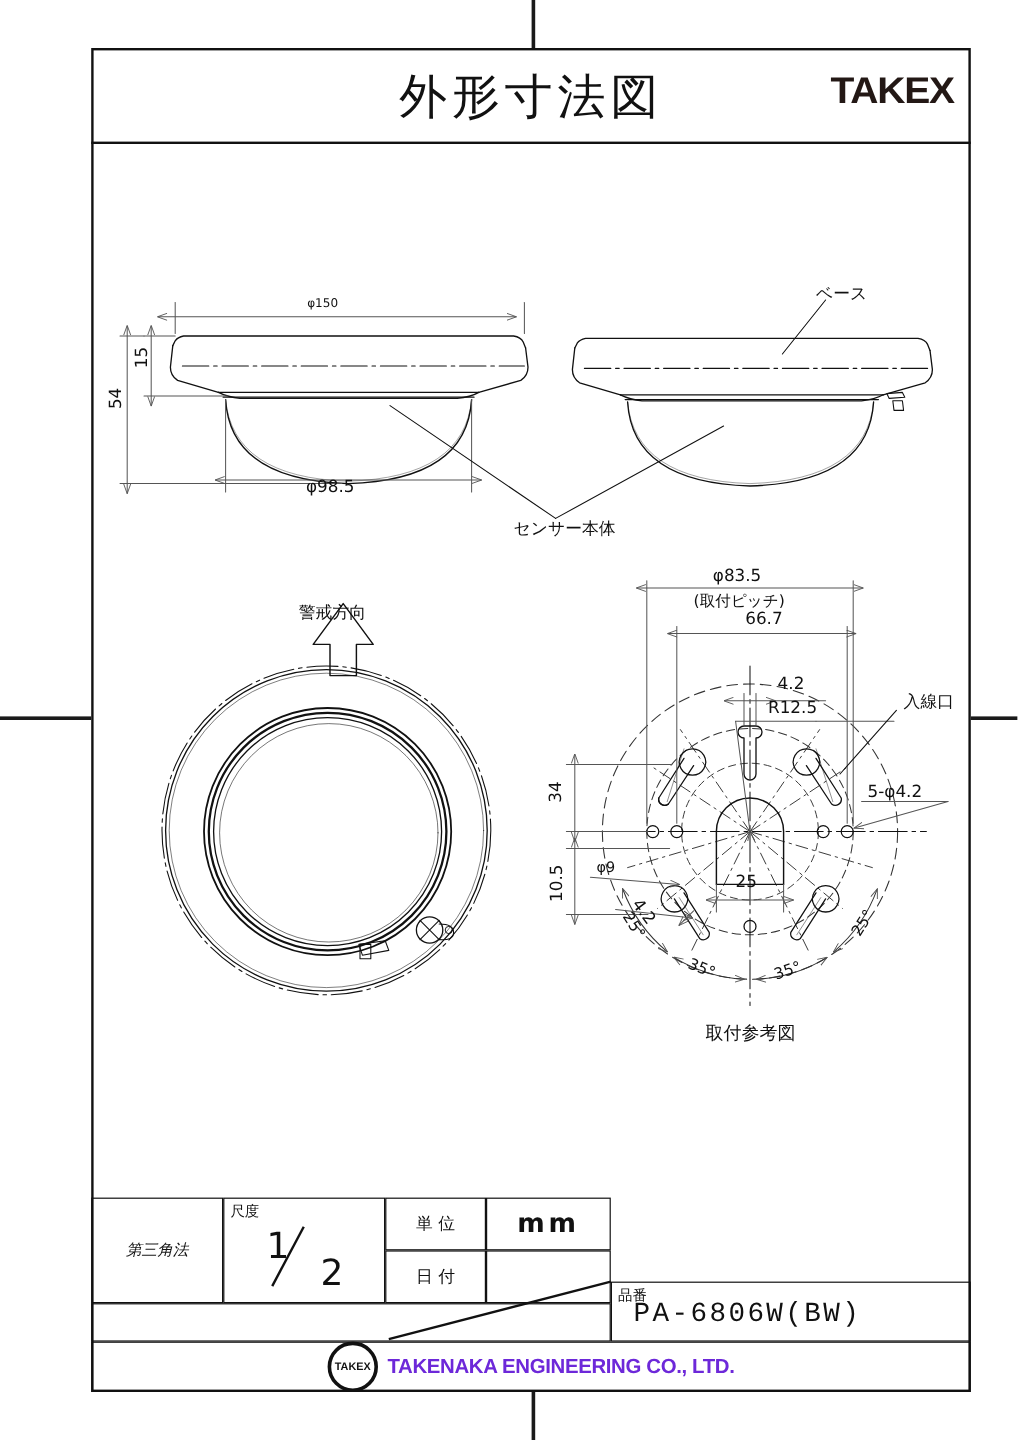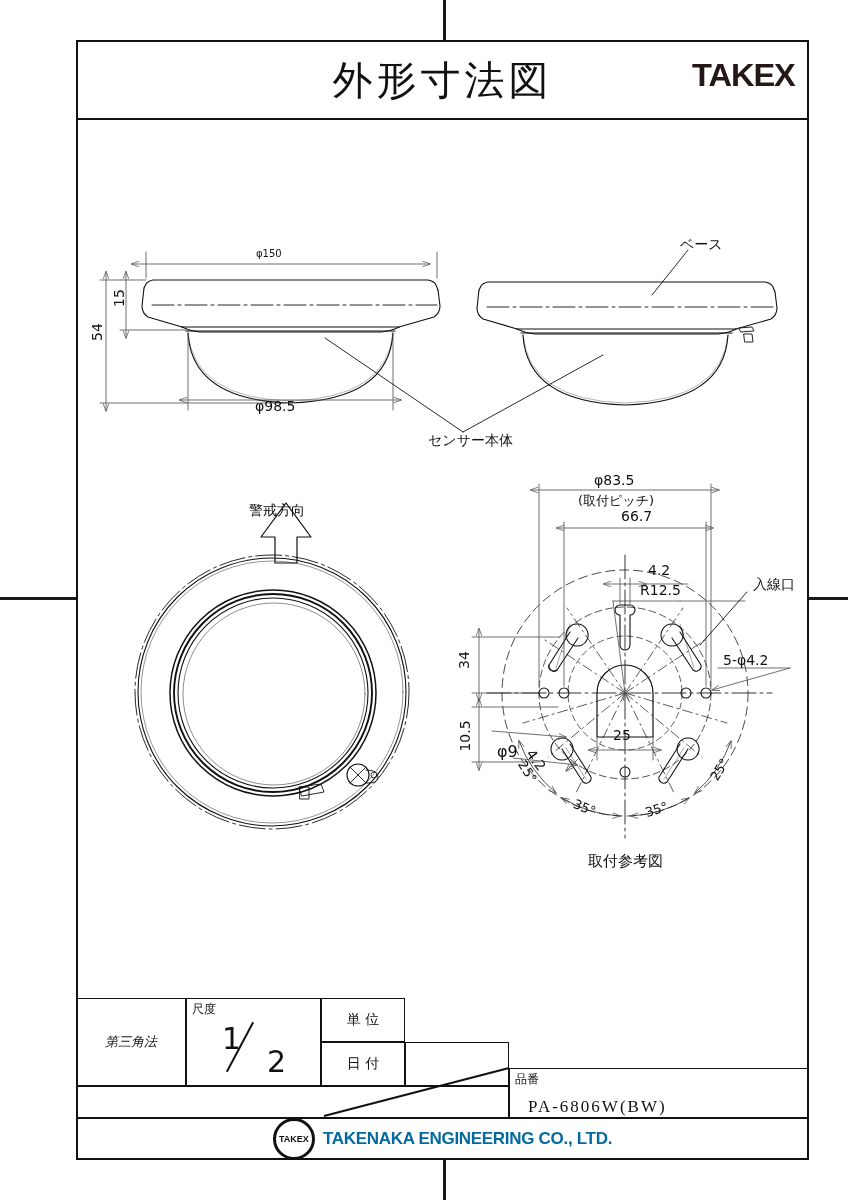--- a/index.html
+++ b/index.html
@@ -312,7 +312,7 @@
   <div class="lbl" style="left:640px;top:582px;font-size:14px;">R12.5</div>
   <div class="lbl vert" style="left:455px;top:652px;font-size:14px;transform:rotate(-90deg);">34</div>
   <div class="lbl vert" style="left:449px;top:728px;font-size:14px;transform:rotate(-90deg);">10.5</div>
-  <div class="lbl" style="left:497px;top:742px;font-size:16px;">φ9</div>
+  <div class="lbl" style="left:497px;top:716px;font-size:12px;">φ9</div>
   <div class="lbl" style="left:525px;top:752px;font-size:14px;transform:rotate(53deg);">4.2</div>
   <div class="lbl" style="left:613px;top:727px;font-size:14px;">25</div>
   <div class="lbl" style="left:723px;top:652px;font-size:14px;">5-φ4.2</div>

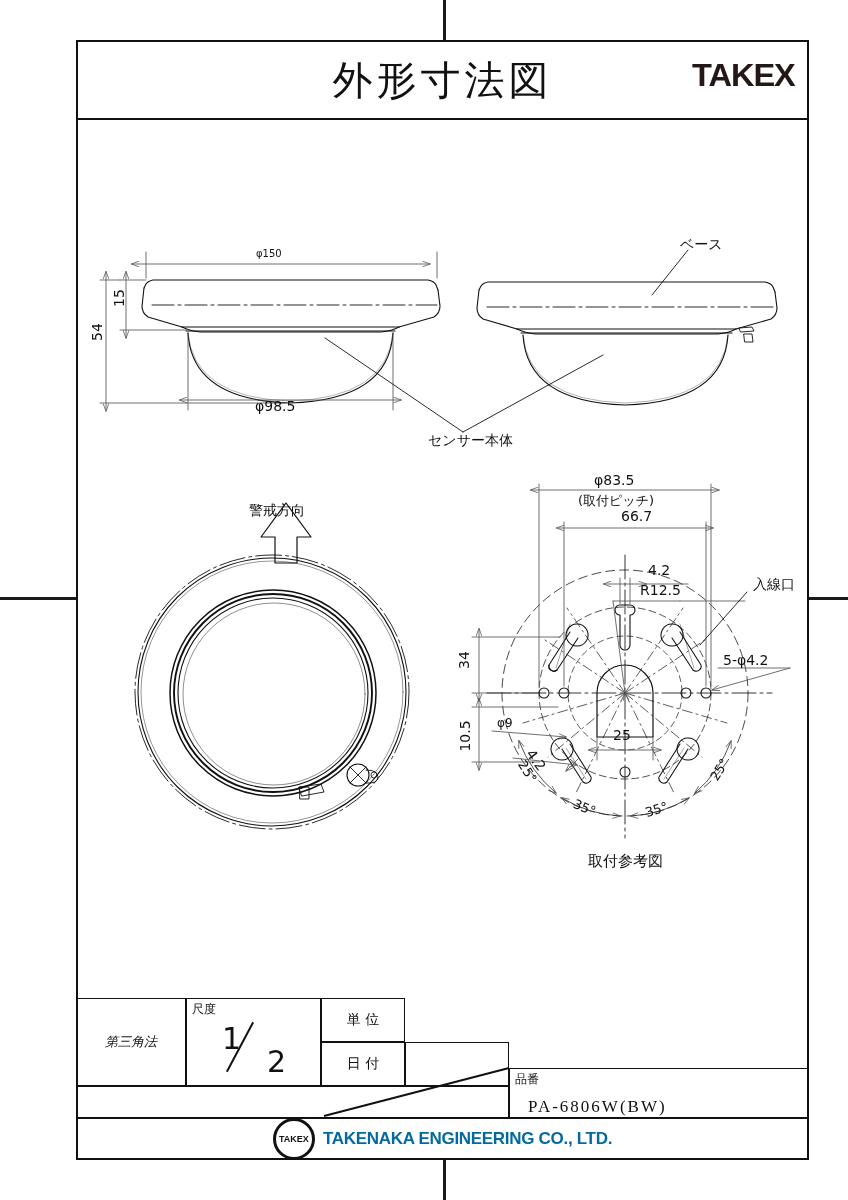--- a/index.html
+++ b/index.html
@@ -341,6 +341,9 @@
     <div class="cell ct" style="left:245px;top:0;width:84px;height:44px;">
       <span style="font-size:14px;">単 位</span>
     </div>
+    <div class="cell ct" style="left:329px;top:0;width:104px;height:44px;">
+      <span class="big" style="letter-spacing:3px;font-weight:bold;">mm</span>
+    </div>
     <div class="cell ct" style="left:245px;top:44px;width:84px;height:44px;">
       <span style="font-size:14px;">日 付</span>
     </div>

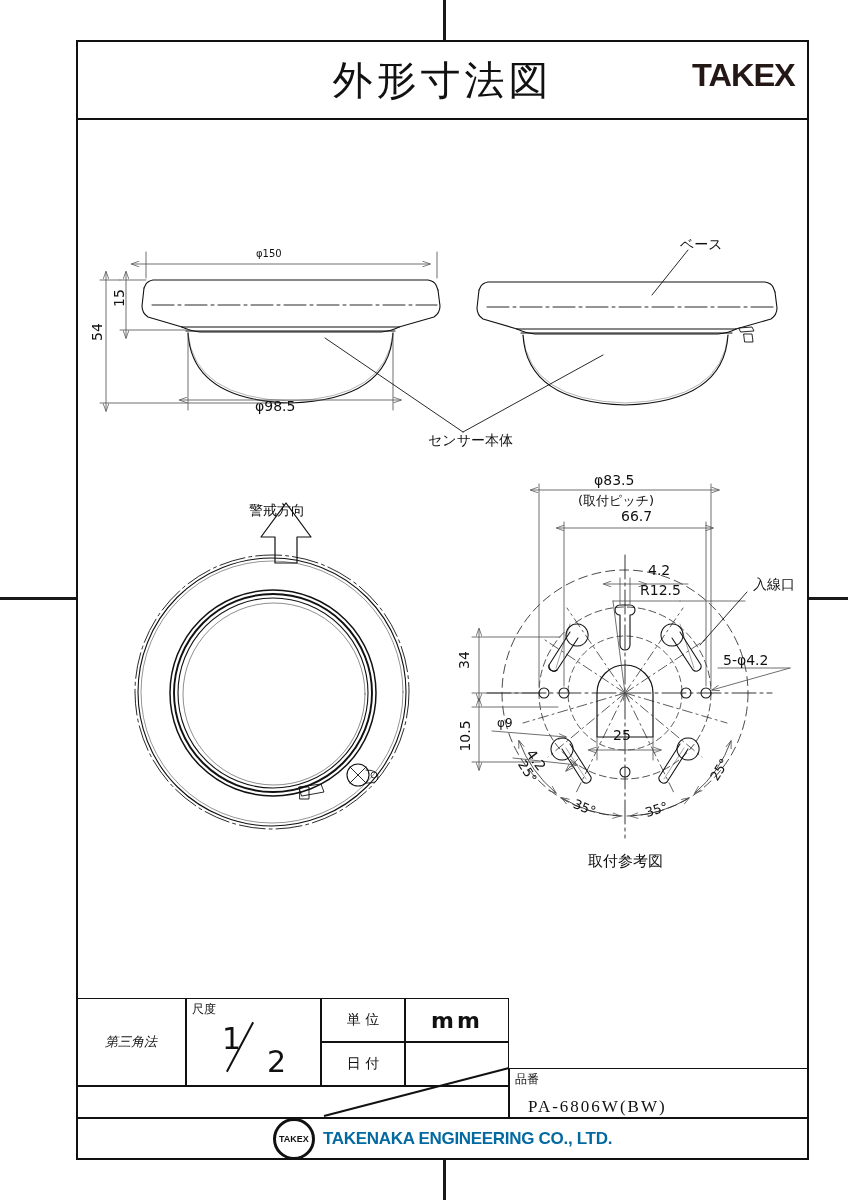--- a/index.html
+++ b/index.html
@@ -353,7 +353,7 @@
 
     <div class="cell" style="left:433px;top:70px;width:300px;height:50px;">
       <span class="hdr">品番</span>
-      <span style="position:absolute;left:18px;top:28px;font-size:17px;letter-spacing:2px;font-family:Liberation Serif, serif;">PA-6806W(BW)</span>
+      <span style="position:absolute;left:18px;top:13px;font-size:23px;letter-spacing:2px;font-family:Liberation Mono, monospace;">PA-6806W(BW)</span>
     </div>
 
     <div class="cell" style="left:0;top:88px;width:433px;height:32px;"></div>

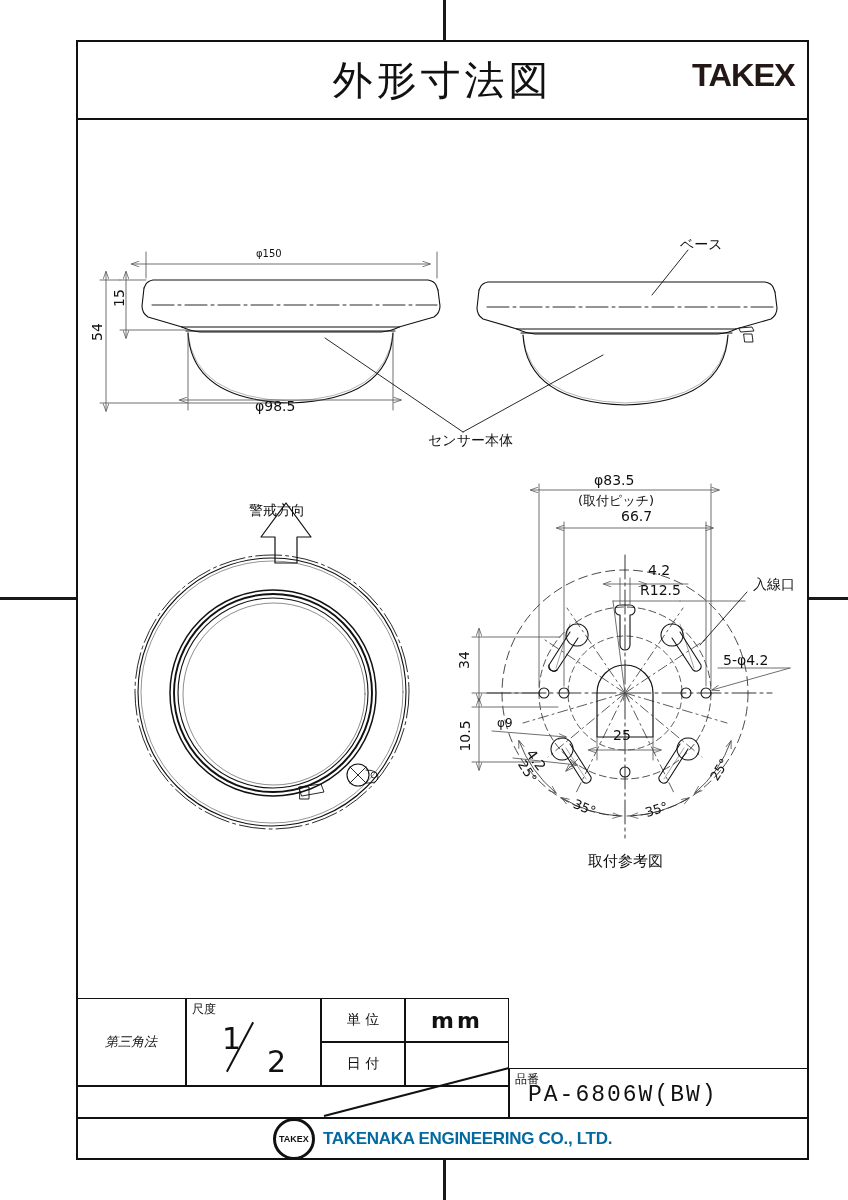--- a/index.html
+++ b/index.html
@@ -37,7 +37,7 @@
   .hdr{position:absolute;left:5px;top:2px;font-size:12px;}
   .big{font-size:22px;}
   .footer-txt{font-size:17px;font-weight:bold;letter-spacing:-0.3px;
-              font-family:"Liberation Sans",sans-serif;color:#0369a1;}
+              font-family:"Liberation Sans",sans-serif;color:#6d28d9;}
   .badge{width:36px;height:36px;border:3.5px solid #111;border-radius:50%;
          display:flex;align-items:center;justify-content:center;
          font-size:9px;font-weight:bold;color:#111;margin-right:8px;

